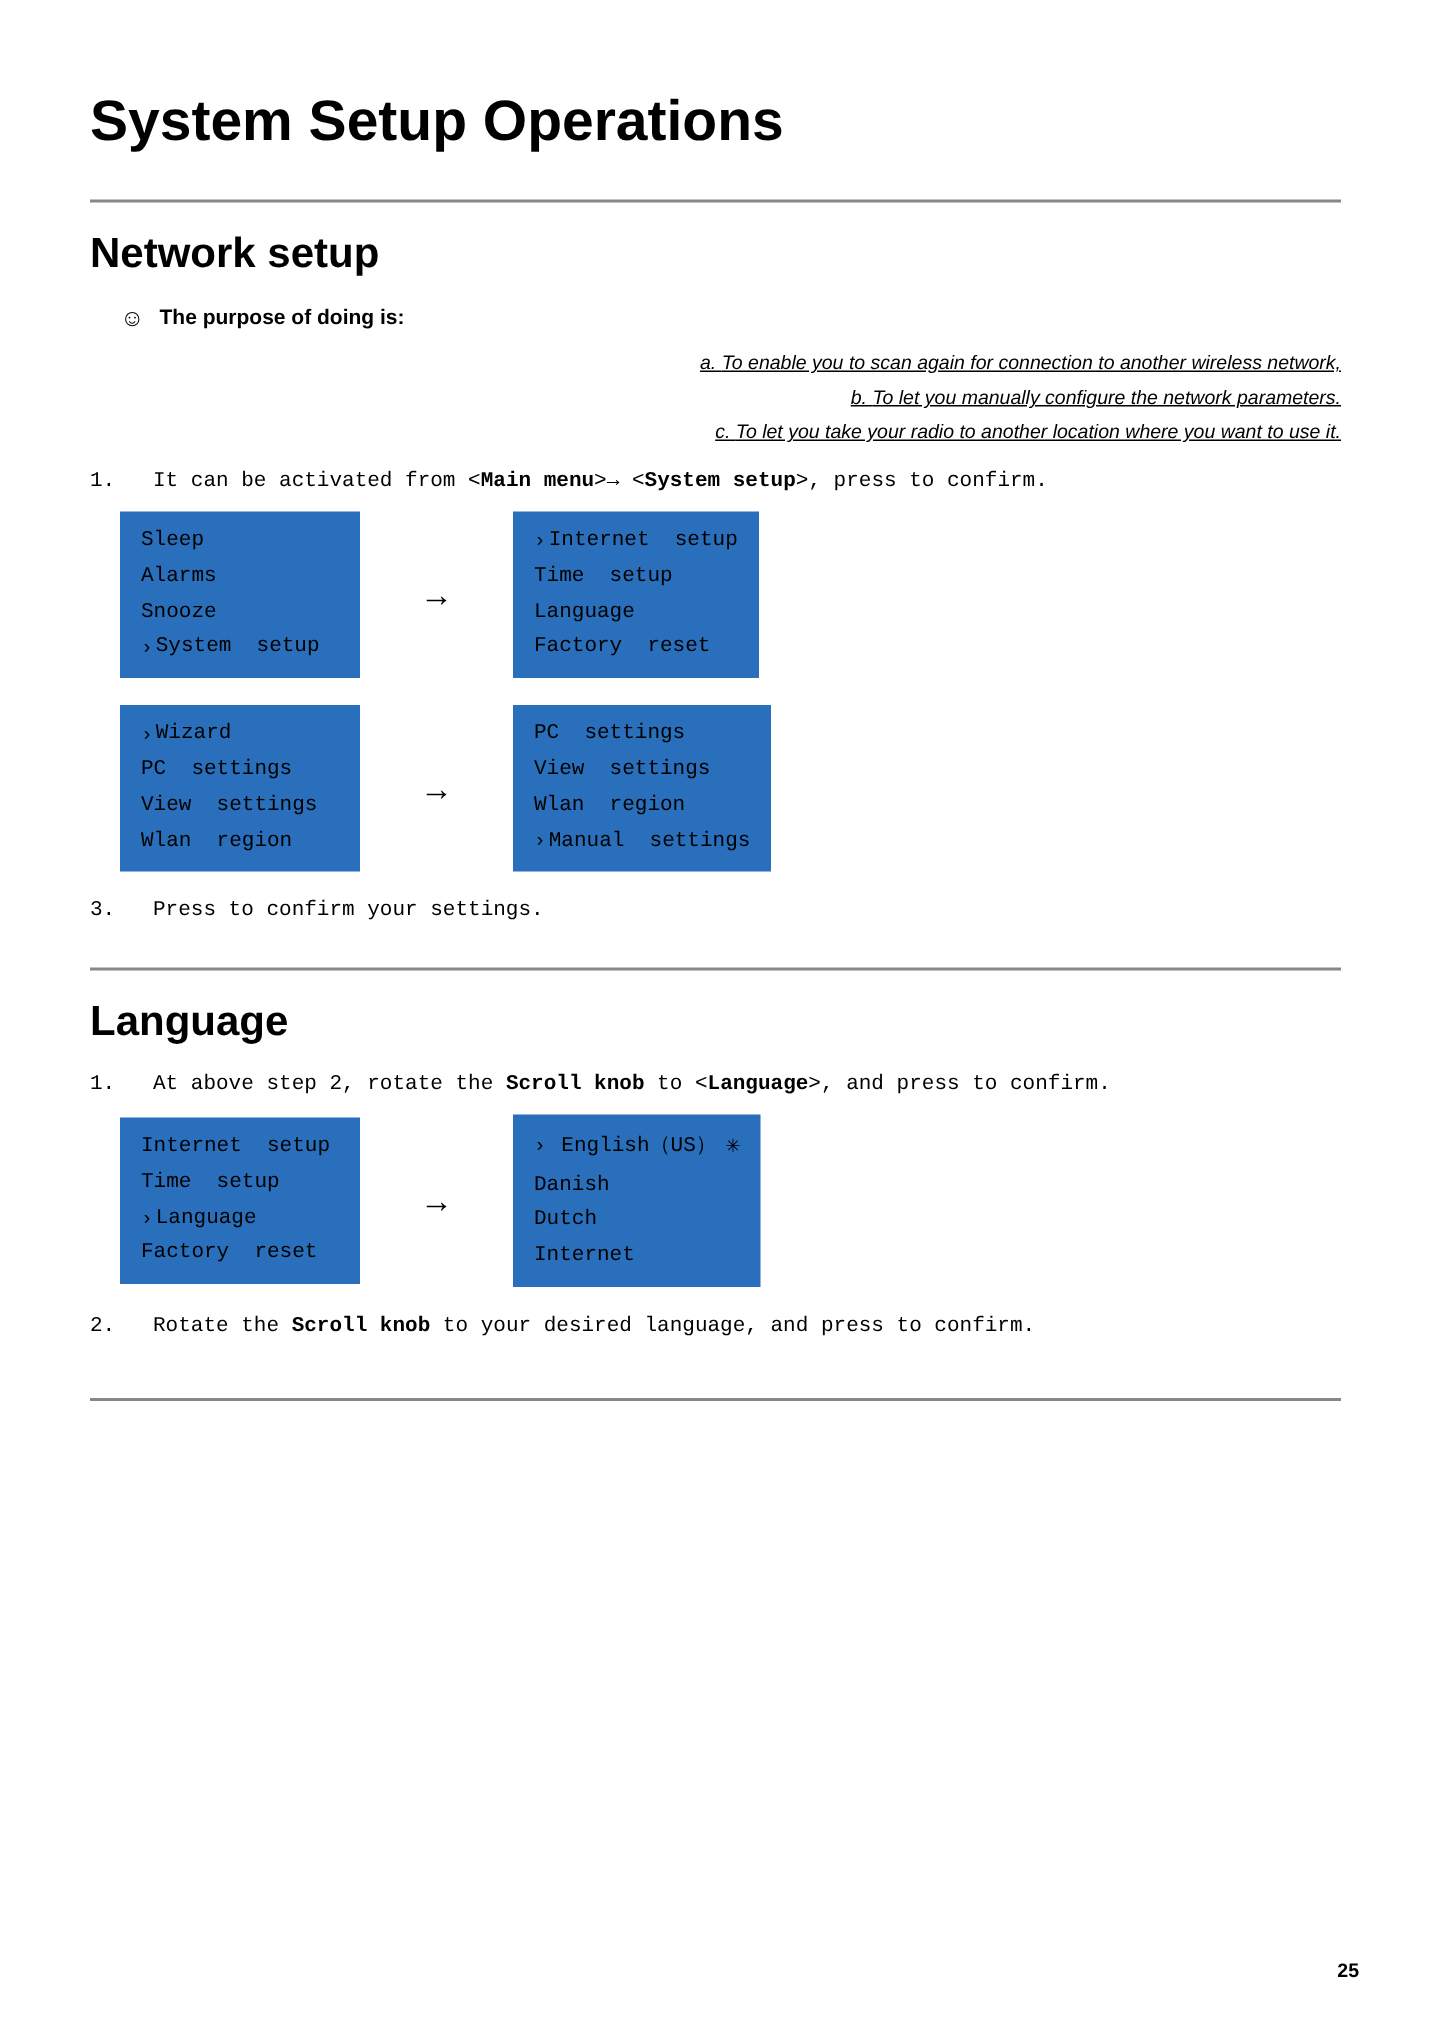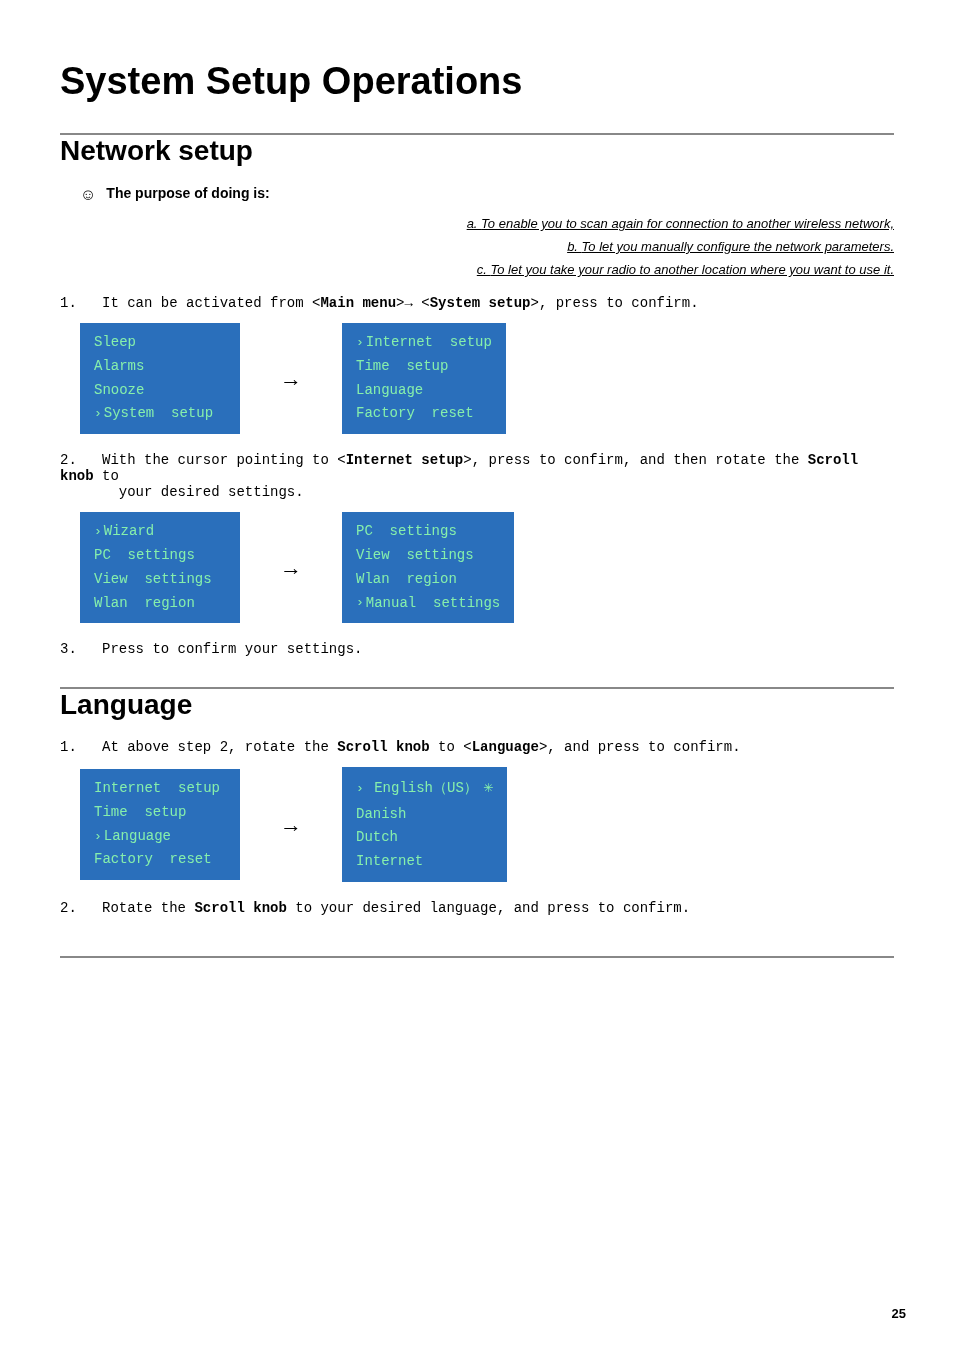--- a/index.html
+++ b/index.html
@@ -20,6 +20,7 @@
     }
     .section {
       border-top: 2px solid #888;
+      padding-top: 18px;
       margin-bottom: 30px;
     }
     h2 {

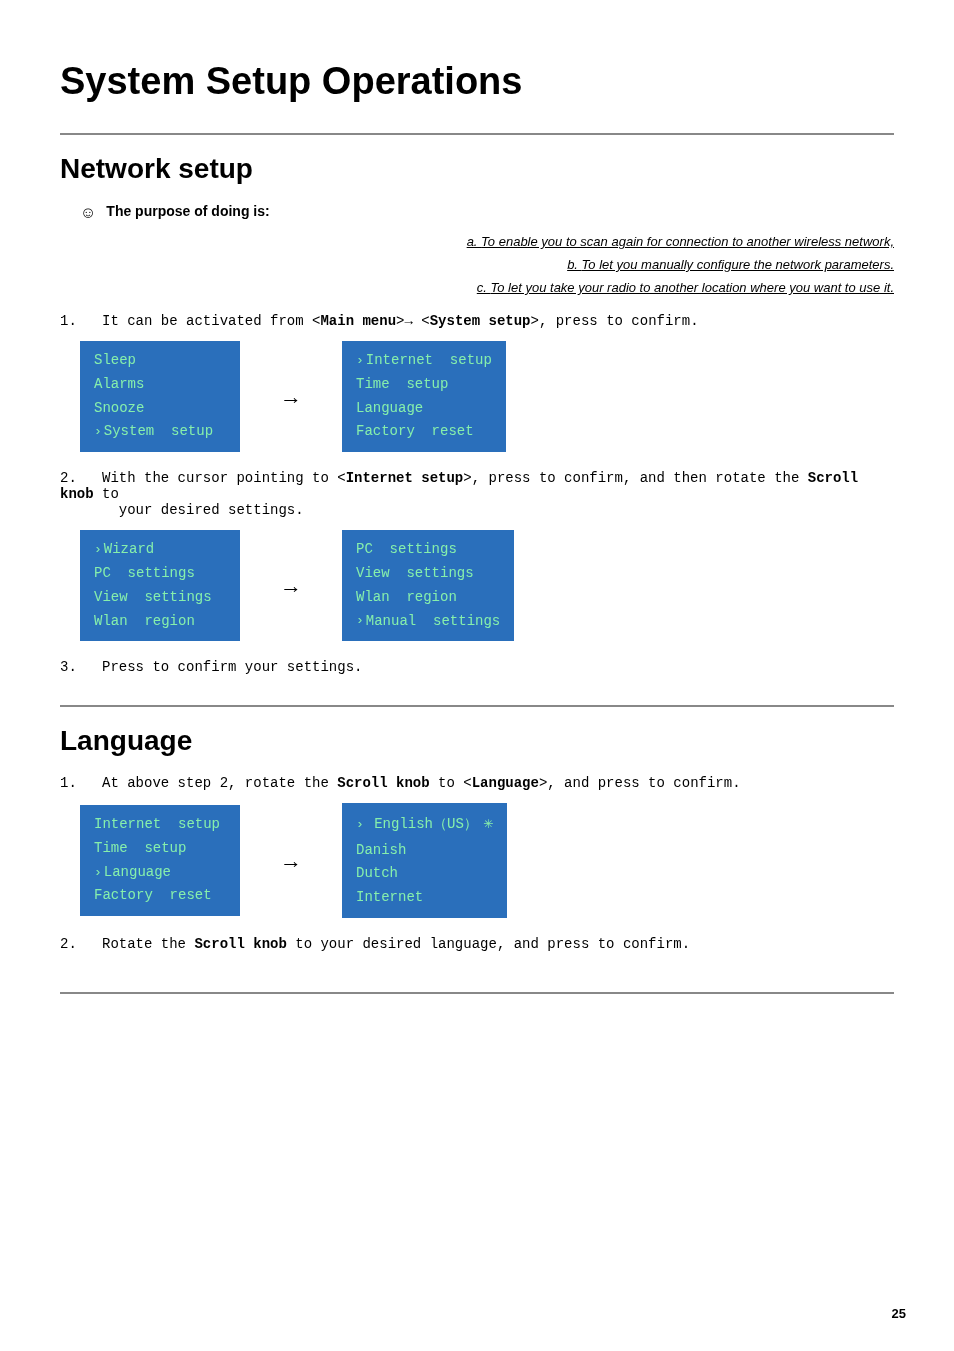--- a/index.html
+++ b/index.html
@@ -76,7 +76,7 @@
     }
     .menu-box {
       background: #2a6fbb;
-      color: #86efac;
+      color: #000000;
       padding: 8px 14px;
       font-size: 14px;
       min-width: 160px;

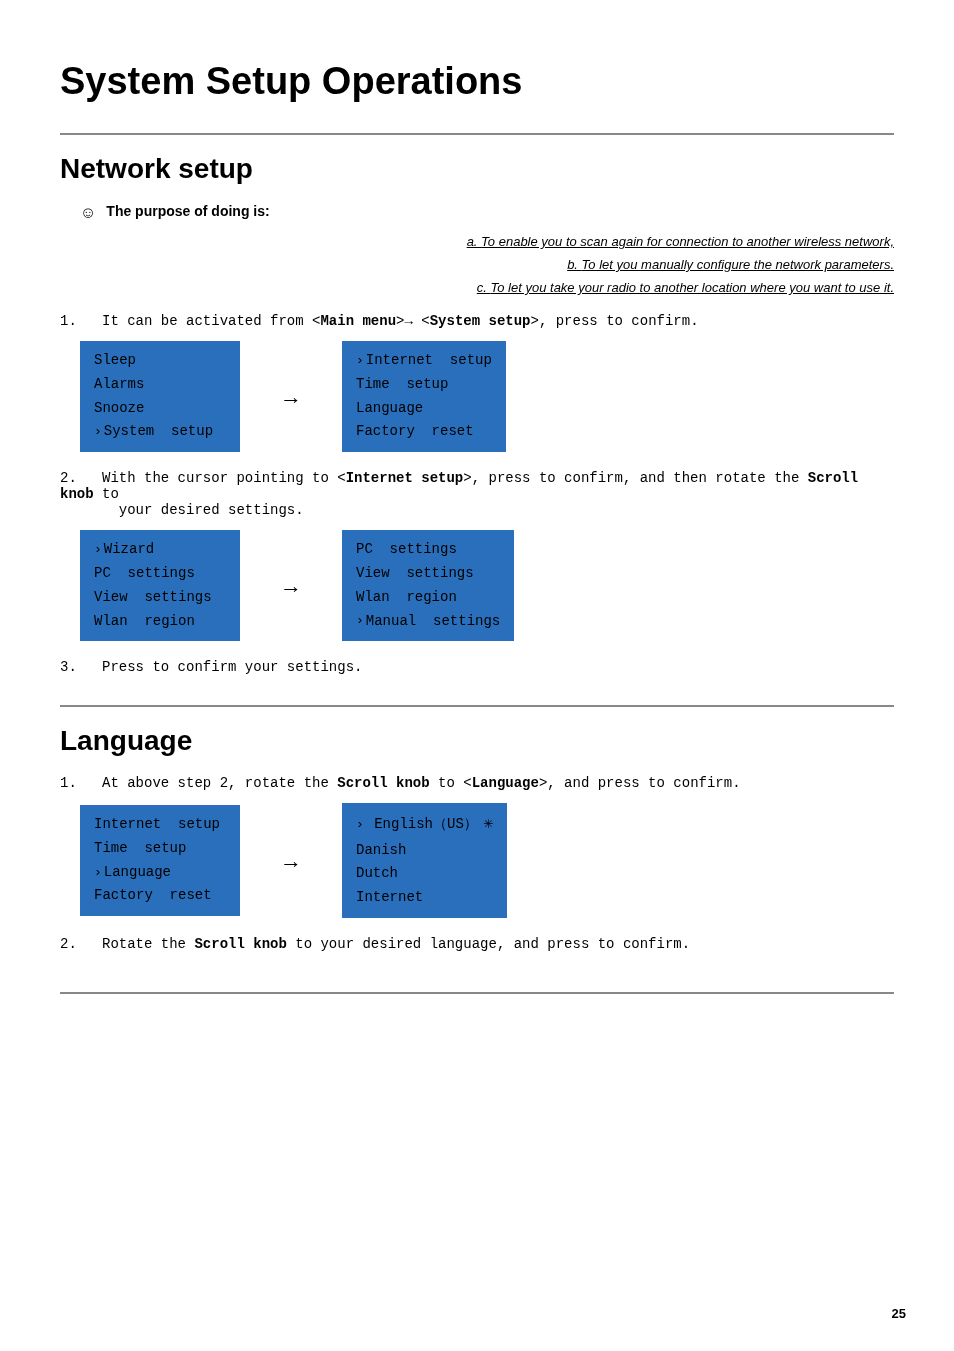--- a/index.html
+++ b/index.html
@@ -158,7 +158,6 @@
   </div>
 
   <div class="numbered-item">
-    <p class="step-text">2.&nbsp;&nbsp; With the cursor pointing to &lt;<b>Internet setup</b>&gt;, press to confirm, and then rotate the <b>Scroll knob</b> to<br>&nbsp;&nbsp;&nbsp;&nbsp;&nbsp;&nbsp; your desired settings.</p>
     <div class="diagram-row">
       <div class="menu-box">
         <div class="active"><span class="chevron">›</span> Wizard</div>

